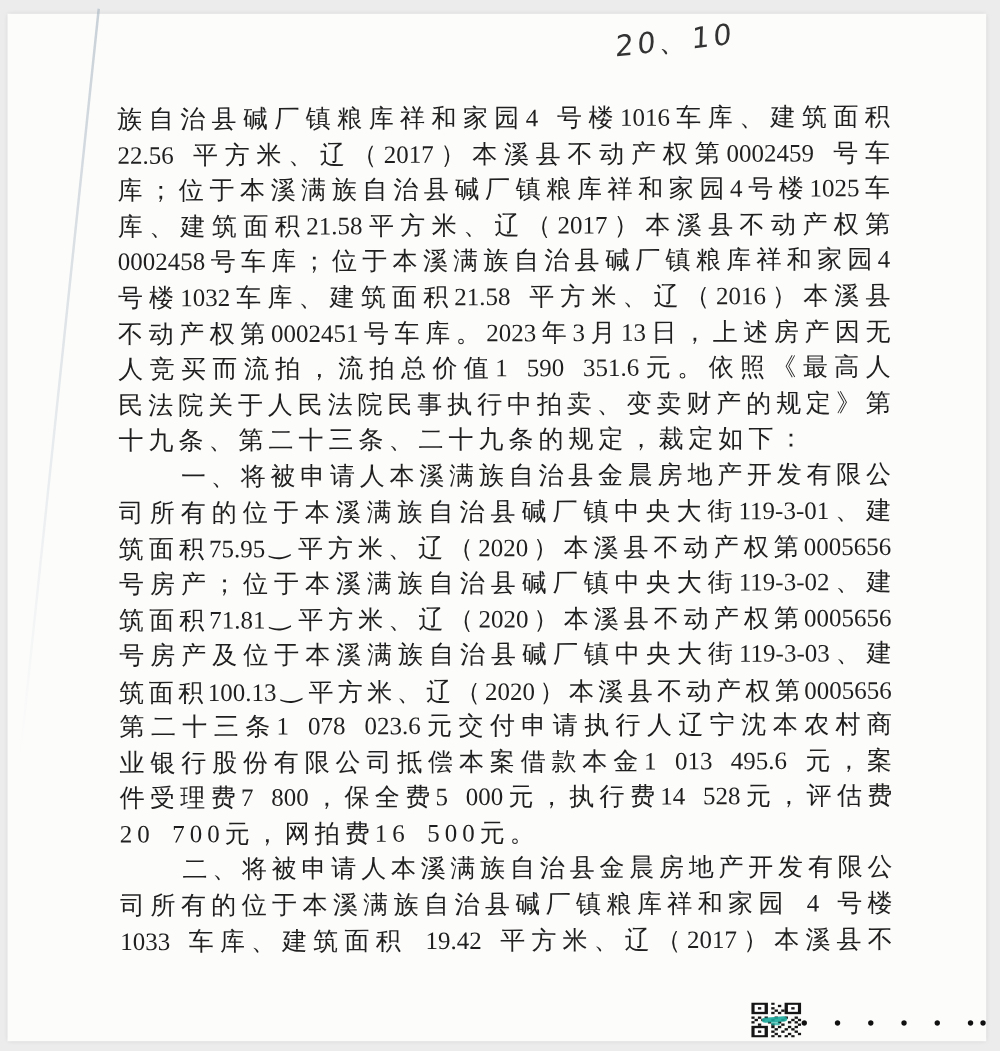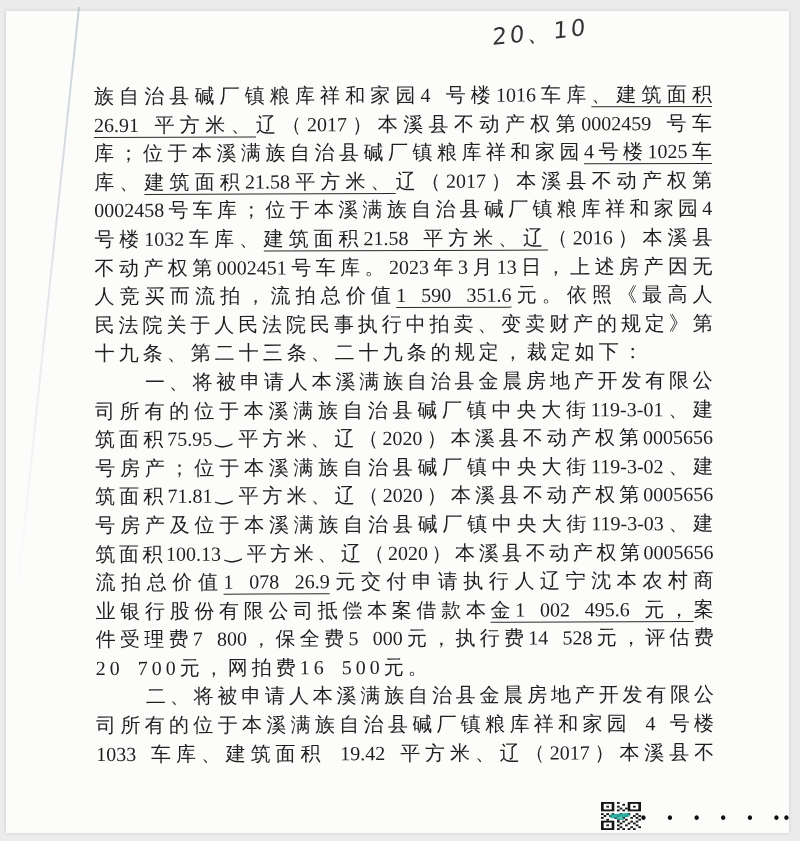--- a/index.html
+++ b/index.html
@@ -40,7 +40,6 @@
   .line.para-start{padding-left:50px;}
   .line.para-end{text-align-last:left;letter-spacing:4px;}
   .u{
-    text-decoration:underline;
     text-decoration-thickness:1.3px;
     text-decoration-color:#2a2a2a;
     text-underline-offset:5px;

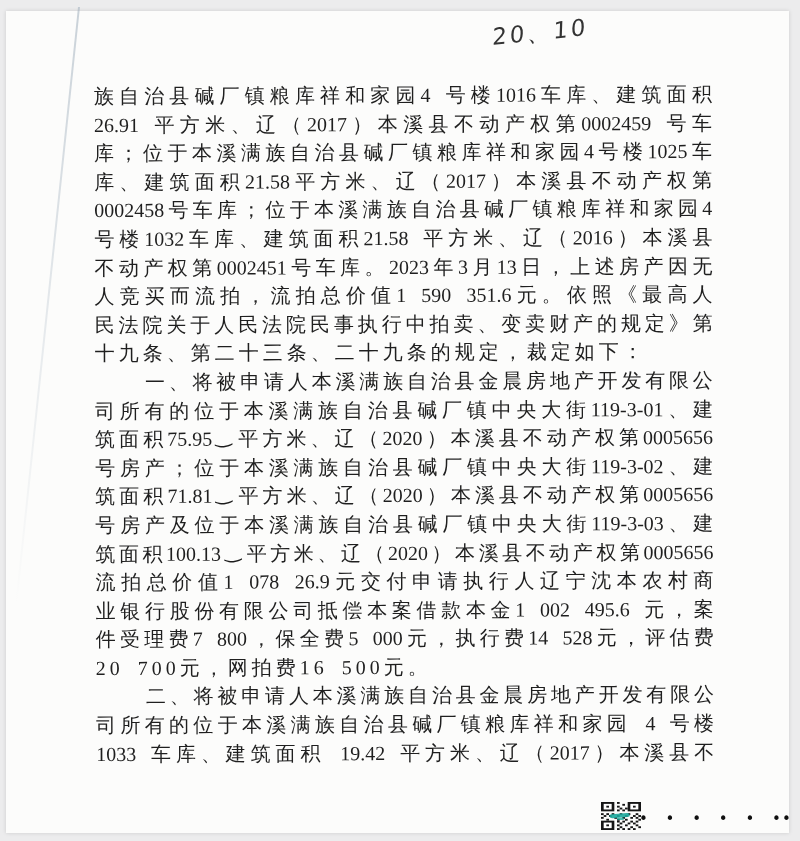--- a/index.html
+++ b/index.html
@@ -70,7 +70,7 @@
 
     <div class="text-block" id="lines-container">
         <div class="line"><span>族自治县碱厂镇粮库祥和家园4 号楼1016车库</span><span class="u">、建筑面积</span></div>
-        <div class="line"><span class="u">26.91 平方米、</span><span>辽（2017）本溪县不动产权第0002459 号车</span></div>
+        <div class="line"><span class="u">22.56 平方米、</span><span>辽（2017）本溪县不动产权第0002459 号车</span></div>
         <div class="line"><span>库；位于本溪满族自治县碱厂镇粮库祥和家园</span><span class="u">4号楼1025车</span></div>
         <div class="line"><span>库、</span><span class="u">建筑面积21.58平方米、</span><span>辽（2017）本溪县不动产权第</span></div>
         <div class="line"><span>0002458号车库；位于本溪满族自治县碱厂镇粮库祥和家园4</span></div>

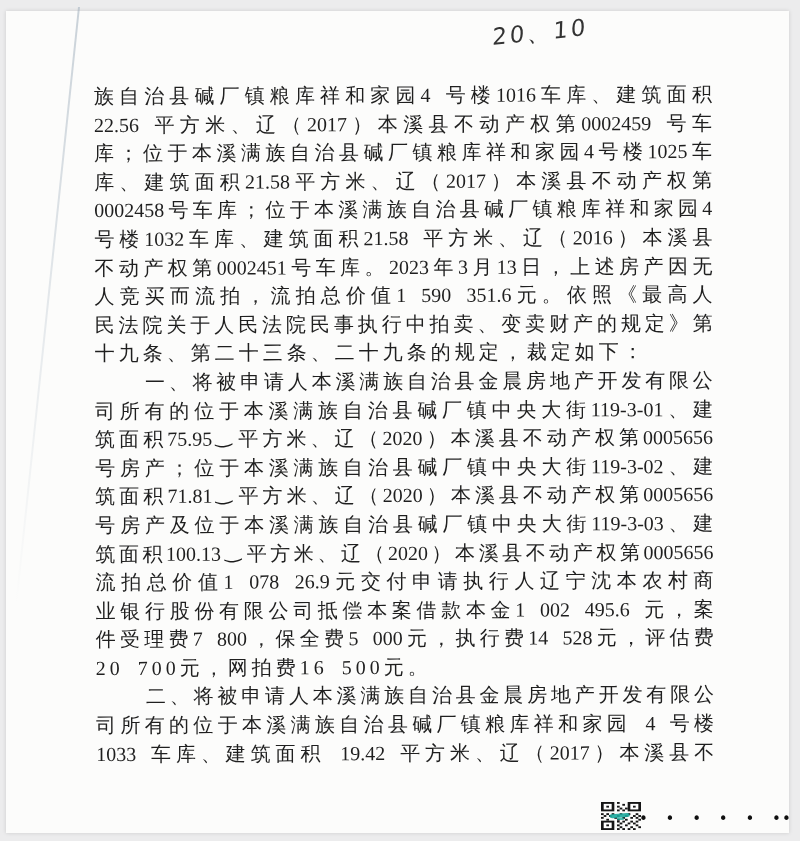--- a/index.html
+++ b/index.html
@@ -86,7 +86,7 @@
         <div class="line"><span>筑面积71.81</span><span class="tick">‿</span><span>平方米、辽（2020）本溪县不动产权第0005656</span></div>
         <div class="line"><span>号房产及位于本溪满族自治县碱厂镇中央大街119-3-03、建</span></div>
         <div class="line"><span>筑面积100.13</span><span class="tick">‿</span><span>平方米、辽（2020）本溪县不动产权第0005656</span></div>
-        <div class="line"><span>流拍总价值</span><span class="u">1 078 26.9</span><span>元交付申请执行人辽宁沈本农村商</span></div>
+        <div class="line"><span>第二十三条</span><span class="u">1 078 26.9</span><span>元交付申请执行人辽宁沈本农村商</span></div>
         <div class="line"><span>业银行股份有限公司抵偿本案借款本</span><span class="u">金1 002 495.6 元，</span><span>案</span></div>
         <div class="line"><span>件受理费7 800，保全费5 000元，执行费14 528元，评估费</span></div>
         <div class="line para-end"><span>20 700元，网拍费16 500元。</span></div>

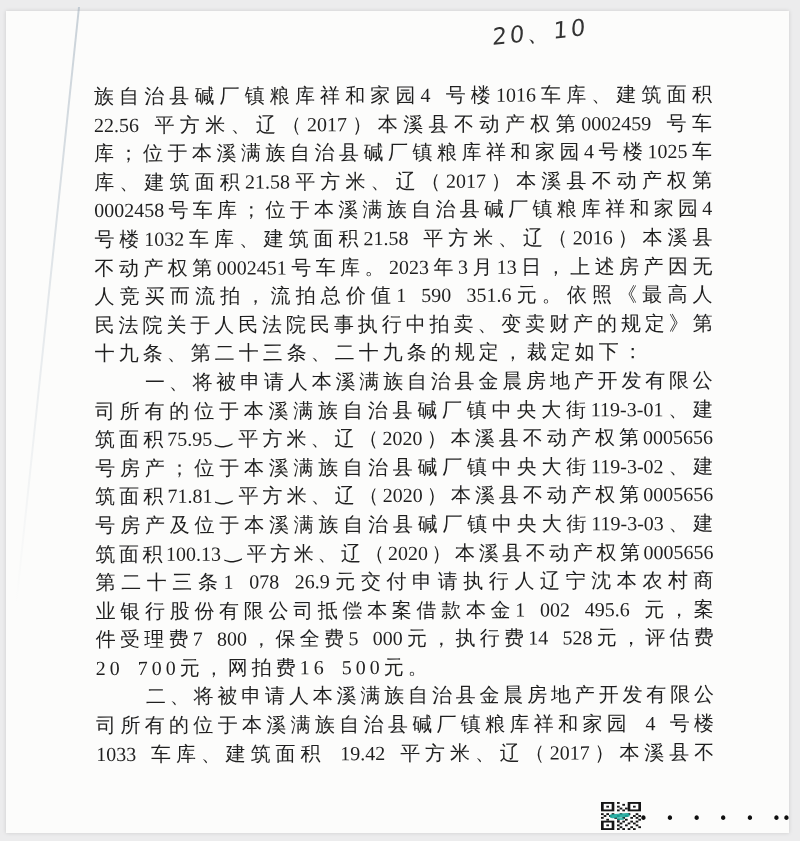--- a/index.html
+++ b/index.html
@@ -86,7 +86,7 @@
         <div class="line"><span>筑面积71.81</span><span class="tick">‿</span><span>平方米、辽（2020）本溪县不动产权第0005656</span></div>
         <div class="line"><span>号房产及位于本溪满族自治县碱厂镇中央大街119-3-03、建</span></div>
         <div class="line"><span>筑面积100.13</span><span class="tick">‿</span><span>平方米、辽（2020）本溪县不动产权第0005656</span></div>
-        <div class="line"><span>第二十三条</span><span class="u">1 078 26.9</span><span>元交付申请执行人辽宁沈本农村商</span></div>
+        <div class="line"><span>第二十三条</span><span class="u">1 078 023.6</span><span>元交付申请执行人辽宁沈本农村商</span></div>
         <div class="line"><span>业银行股份有限公司抵偿本案借款本</span><span class="u">金1 002 495.6 元，</span><span>案</span></div>
         <div class="line"><span>件受理费7 800，保全费5 000元，执行费14 528元，评估费</span></div>
         <div class="line para-end"><span>20 700元，网拍费16 500元。</span></div>

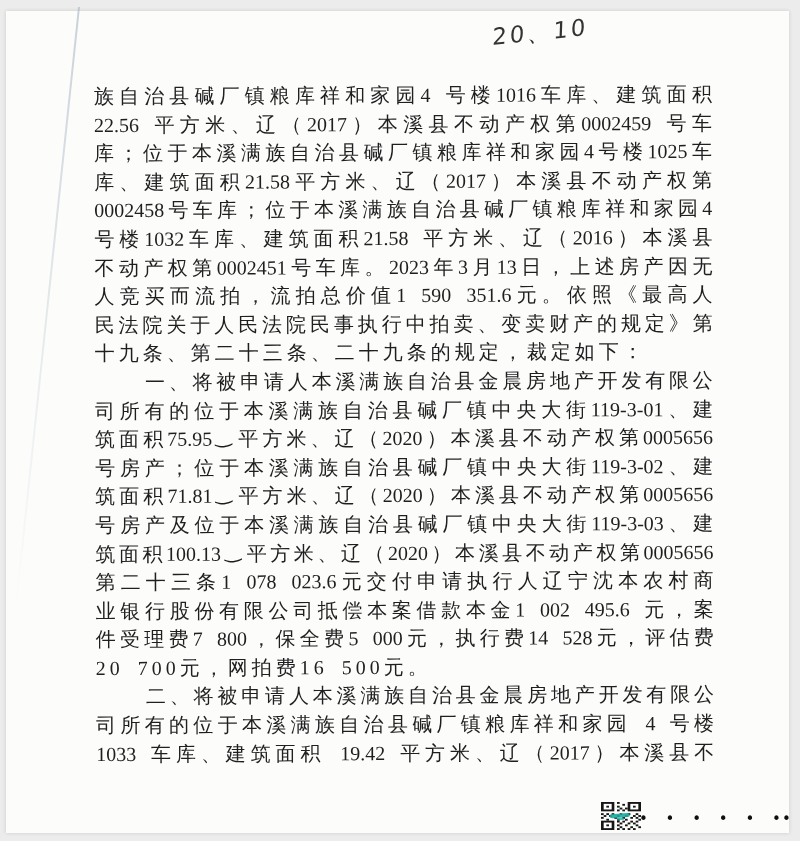--- a/index.html
+++ b/index.html
@@ -87,7 +87,7 @@
         <div class="line"><span>号房产及位于本溪满族自治县碱厂镇中央大街119-3-03、建</span></div>
         <div class="line"><span>筑面积100.13</span><span class="tick">‿</span><span>平方米、辽（2020）本溪县不动产权第0005656</span></div>
         <div class="line"><span>第二十三条</span><span class="u">1 078 023.6</span><span>元交付申请执行人辽宁沈本农村商</span></div>
-        <div class="line"><span>业银行股份有限公司抵偿本案借款本</span><span class="u">金1 002 495.6 元，</span><span>案</span></div>
+        <div class="line"><span>业银行股份有限公司抵偿本案借款本</span><span class="u">金1 013 495.6 元，</span><span>案</span></div>
         <div class="line"><span>件受理费7 800，保全费5 000元，执行费14 528元，评估费</span></div>
         <div class="line para-end"><span>20 700元，网拍费16 500元。</span></div>
         <div class="line para-start"><span>二、将被申请人本溪满族自治县金晨房地产开发有限公</span></div>

